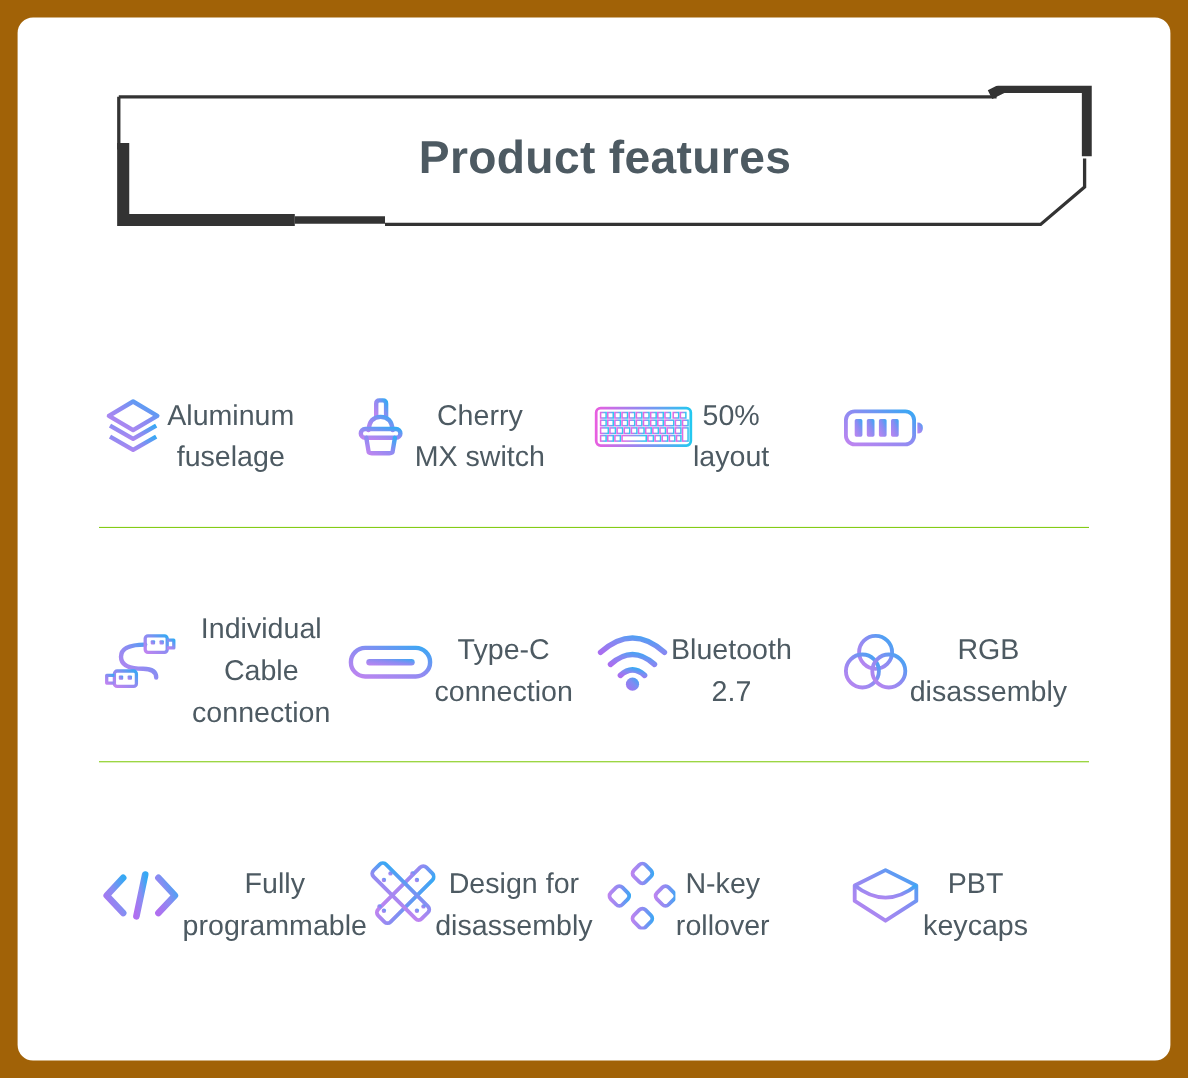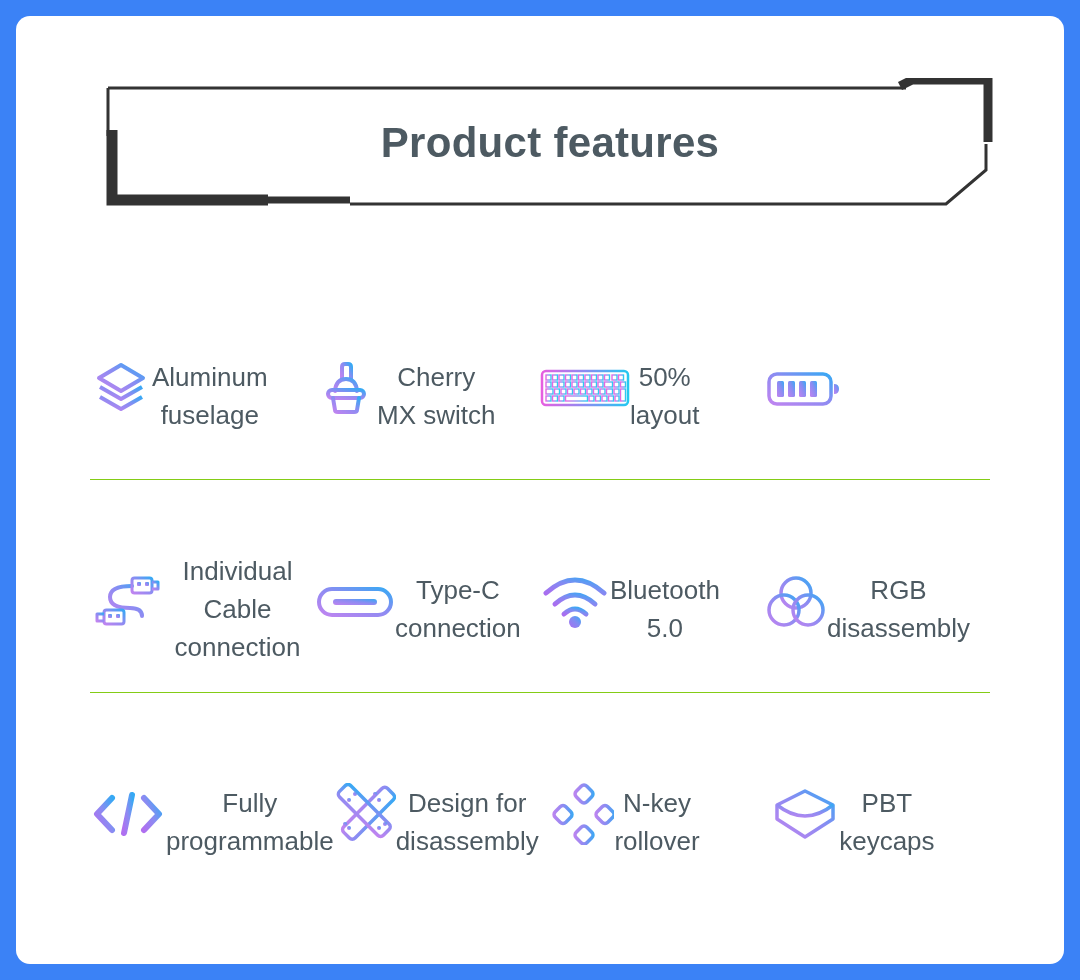--- a/index.html
+++ b/index.html
@@ -15,7 +15,7 @@
     position: relative;
     width: 1080px;
     height: 980px;
-    background: #3b82f6;
+    background: #a16207;
     overflow: hidden;
   }
 

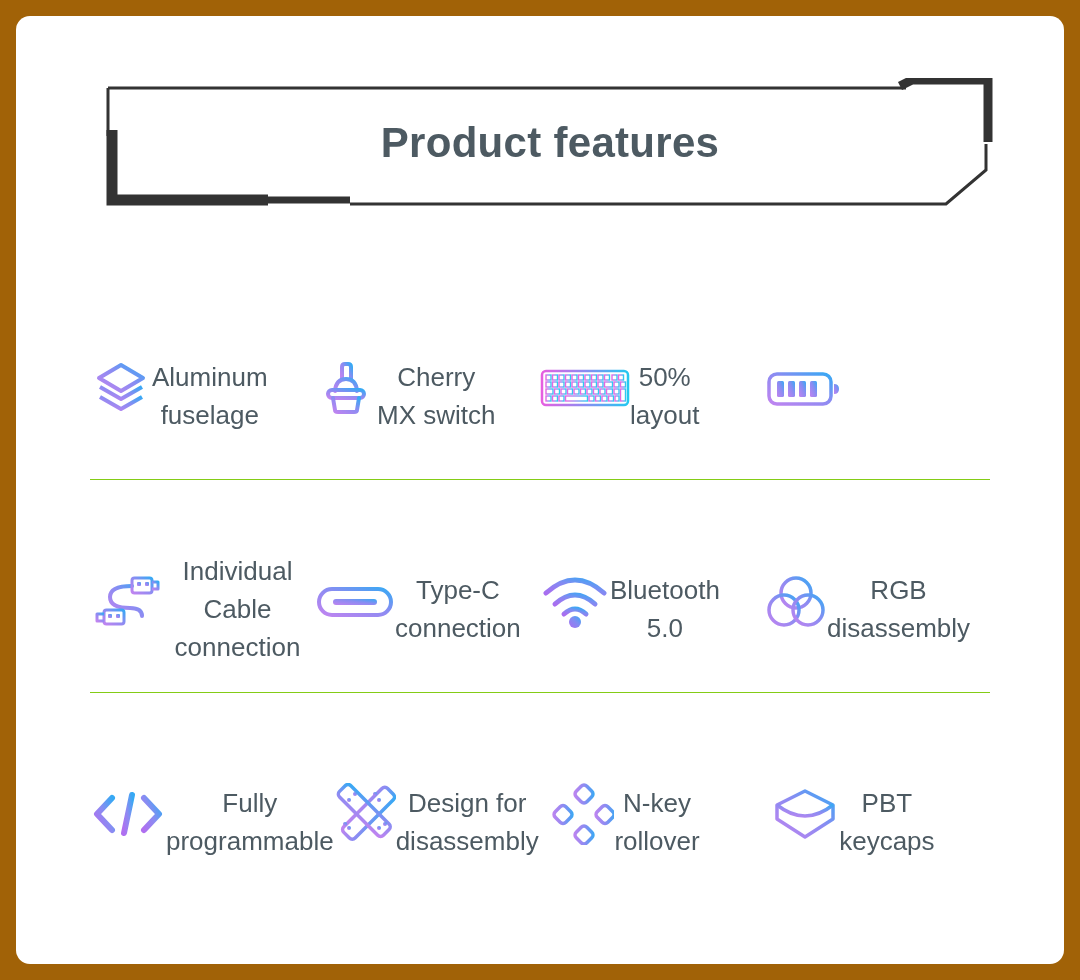--- a/index.html
+++ b/index.html
@@ -342,7 +342,7 @@
             </svg>
           </div>
           <div class="feature-label">Bluetooth
-5.0</div>
+2.7</div>
         </div>
 
         <div class="feature-cell">

